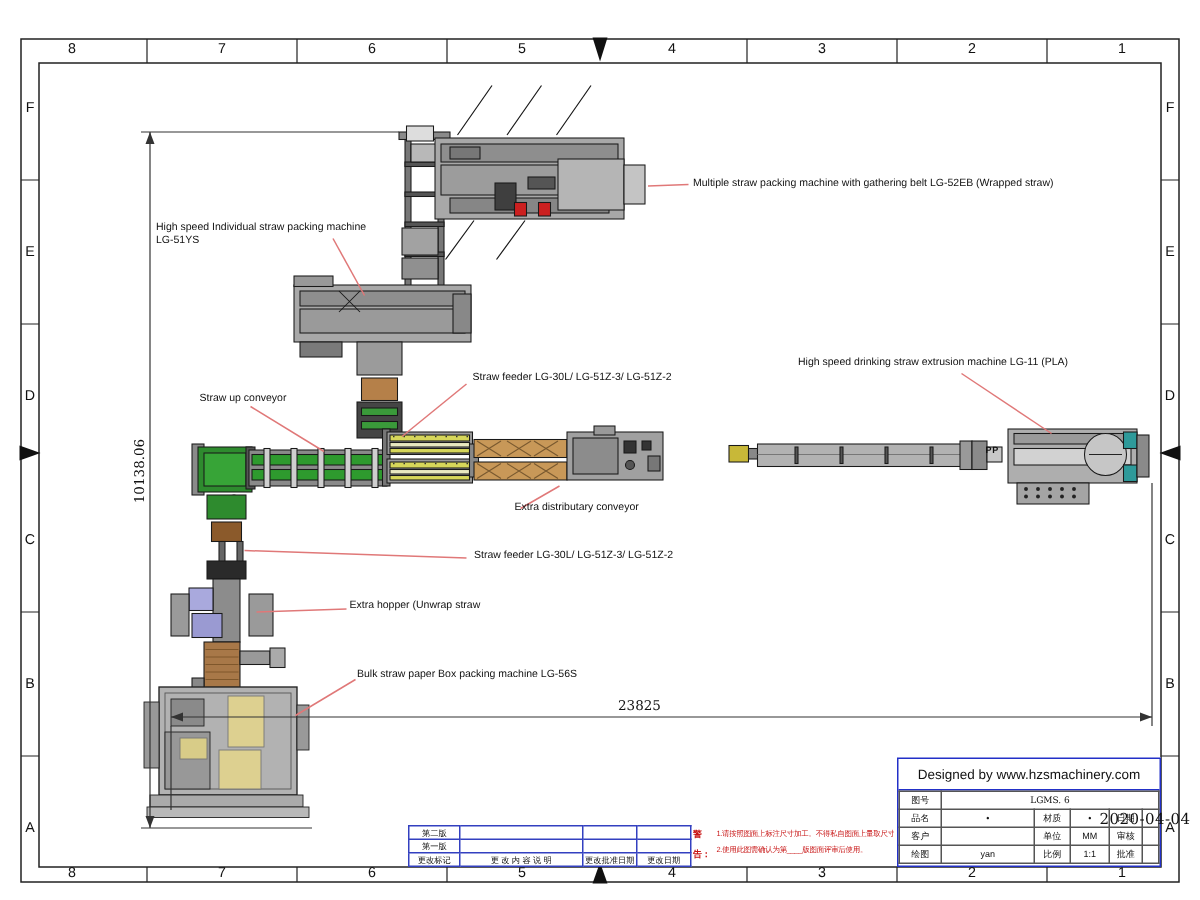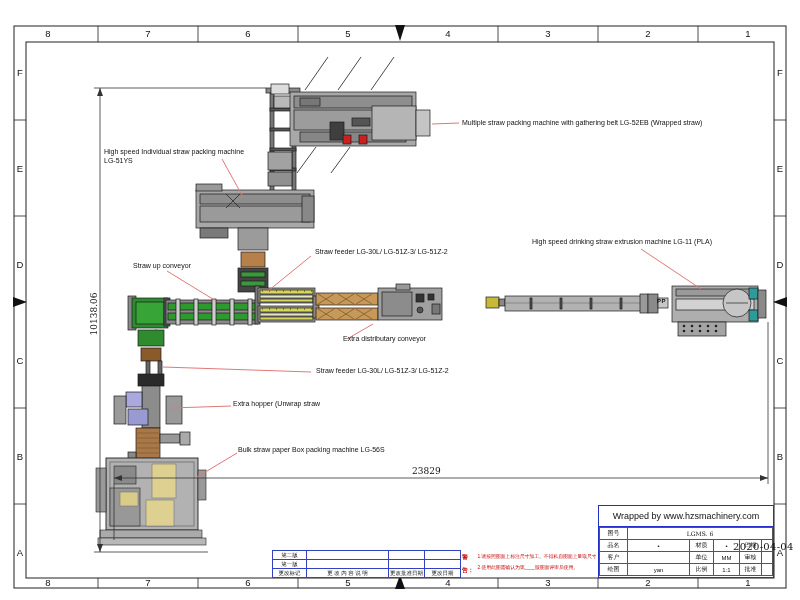--- a/index.html
+++ b/index.html
@@ -291,7 +291,7 @@
   <div class="ann" style="left:238px;top:445px">Bulk straw paper Box packing machine  LG-56S</div>
 
   <div class="dimtext v" style="left:94px;top:314px">10138.06</div>
-  <div class="dimtext" style="left:412px;top:466px">23829</div>
+  <div class="dimtext" style="left:412px;top:466px">23825</div>
   <div class="pp" style="left:657px;top:298px">PP</div>
 
   <div class="tb">

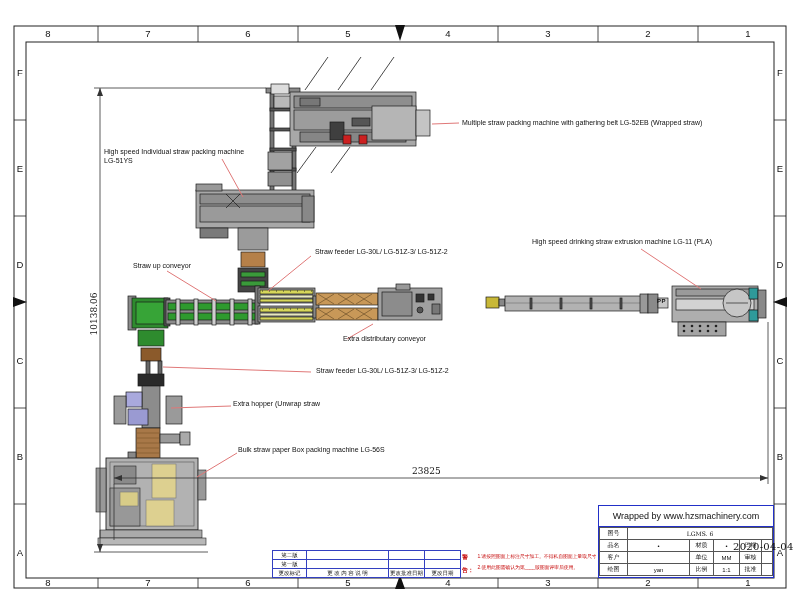--- a/index.html
+++ b/index.html
@@ -295,7 +295,7 @@
   <div class="pp" style="left:657px;top:298px">PP</div>
 
   <div class="tb">
-    <div class="tb-title">Wrapped by www.hzsmachinery.com</div>
+    <div class="tb-title">Designed by www.hzsmachinery.com</div>
     <table>
       <colgroup>
           <col style="width:28px">

